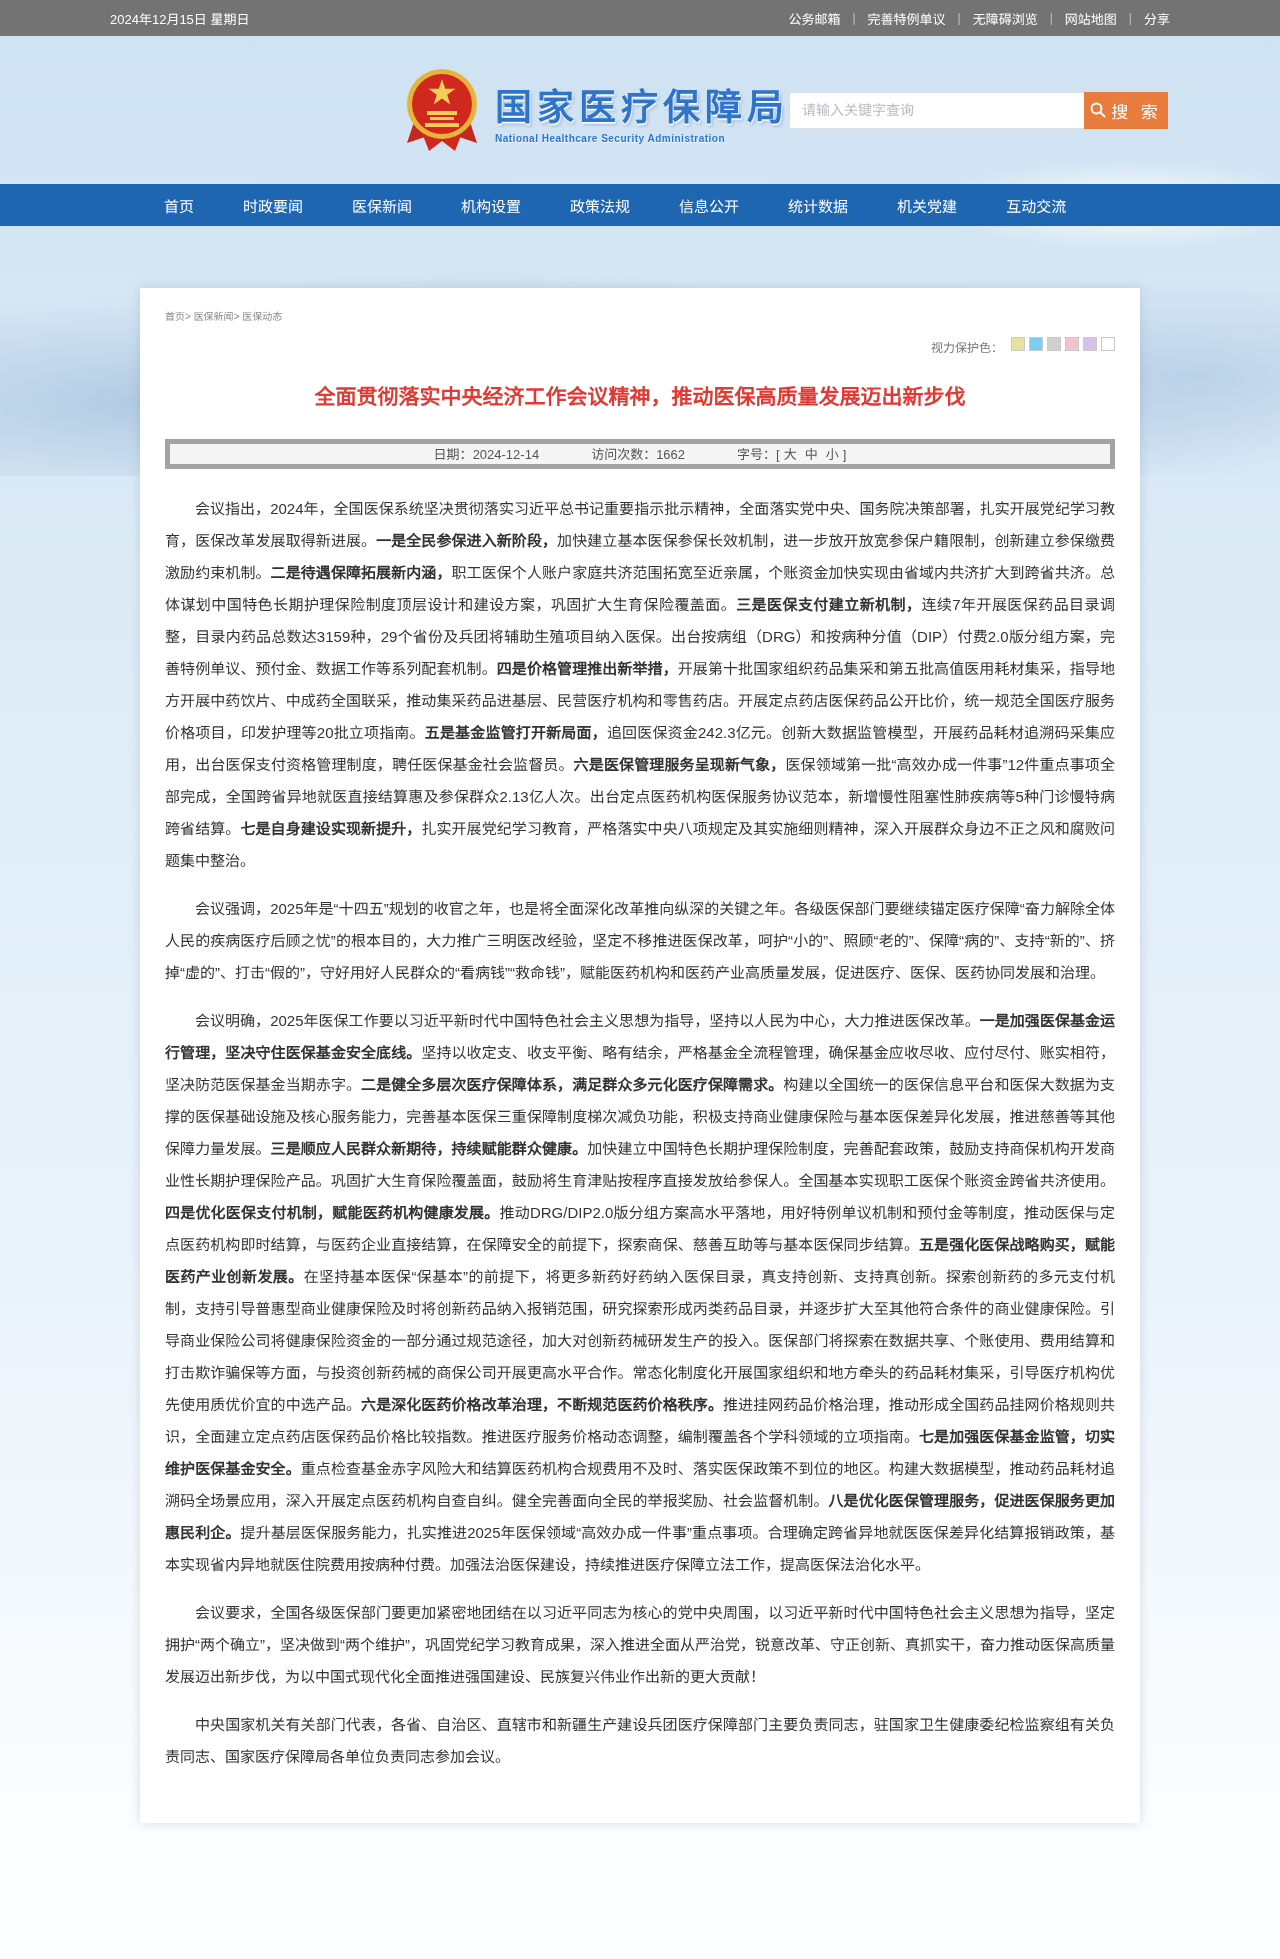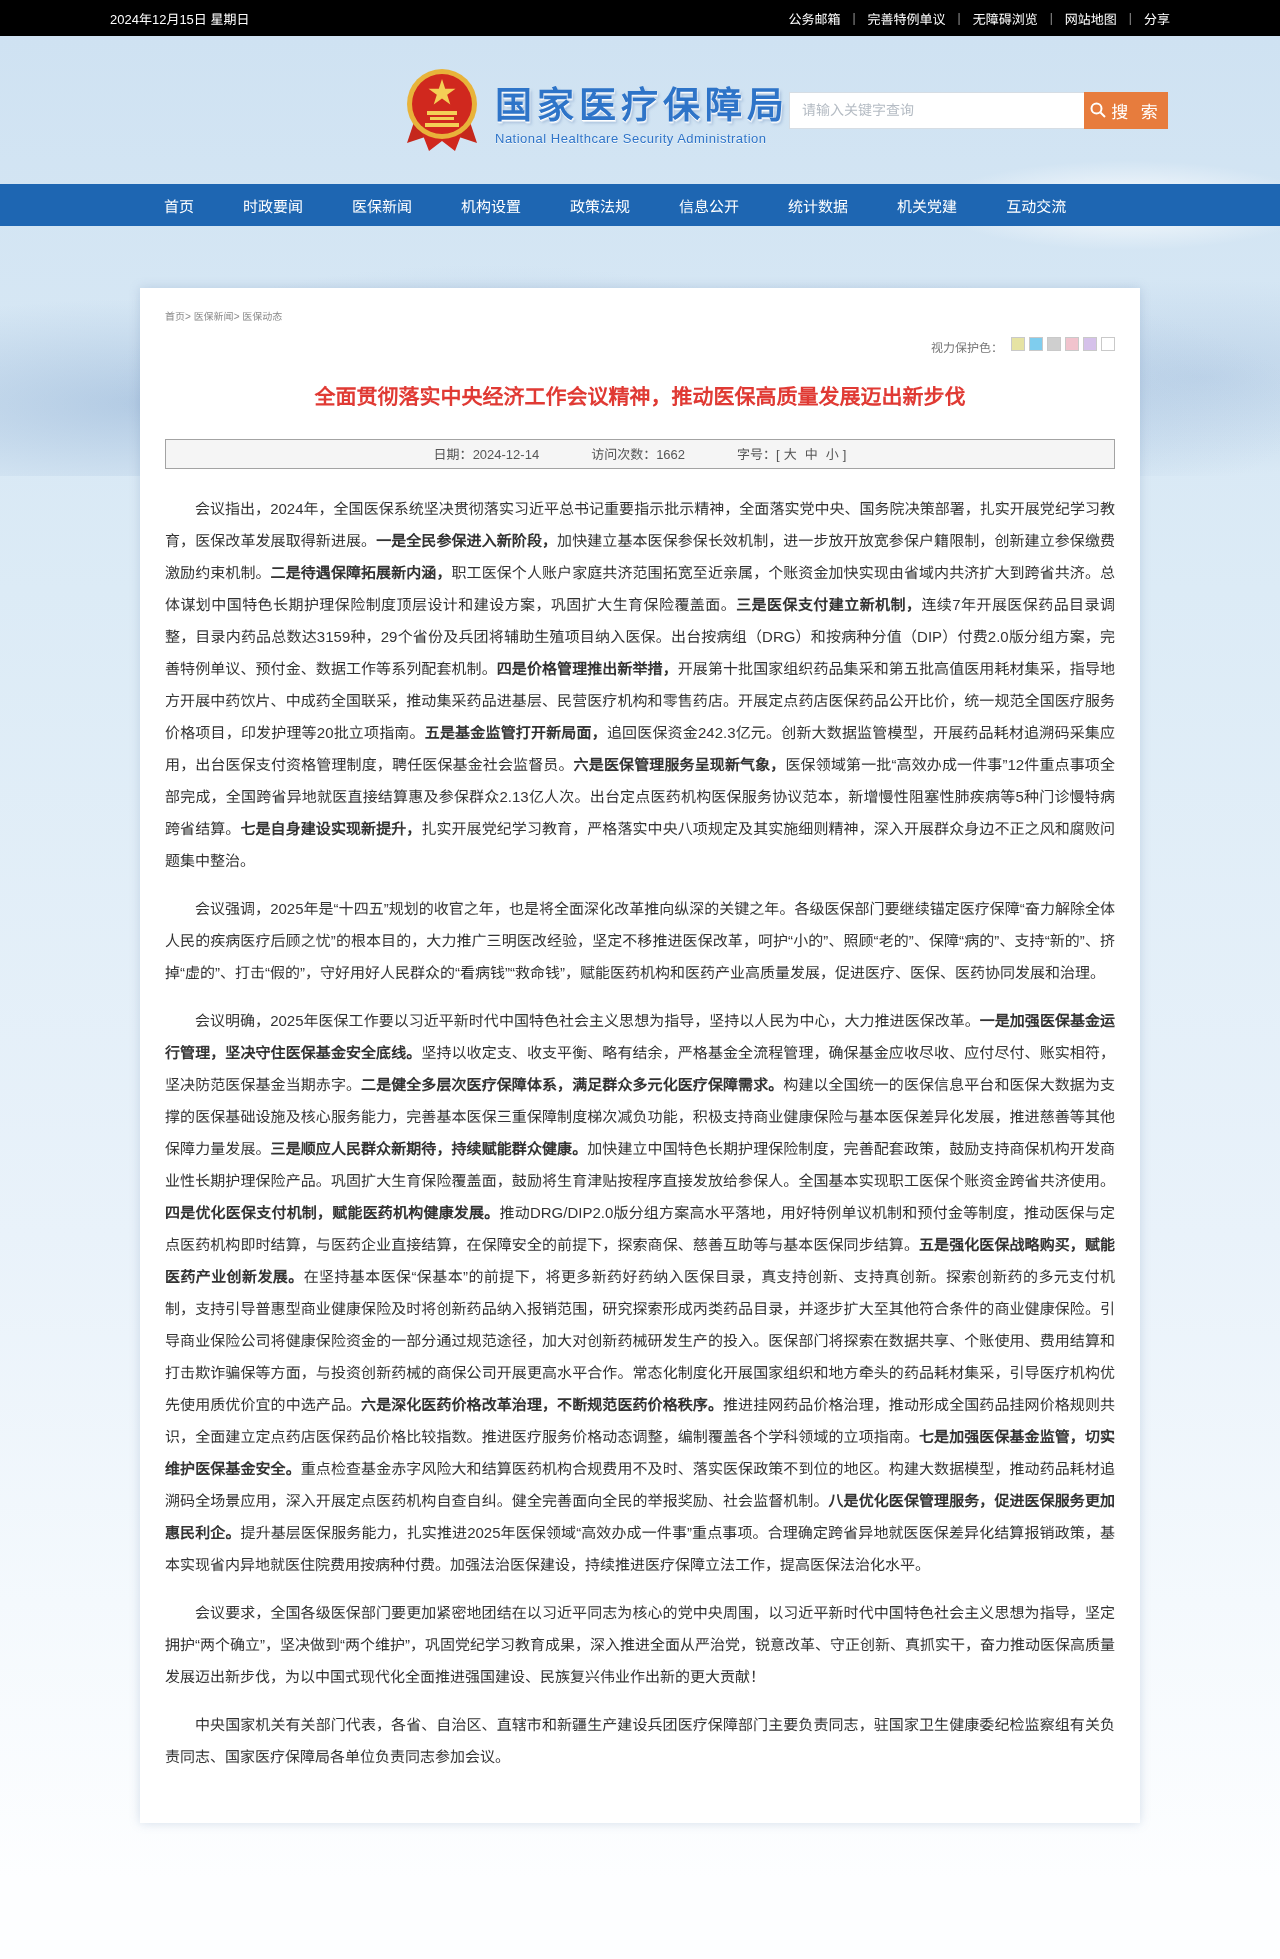--- a/index.html
+++ b/index.html
@@ -12,7 +12,7 @@
   }
   
   .topbar {
-    height:36px; background:#000000; color:#fff;
+    height:36px; background:#737373; color:#fff;
     display:flex; align-items:center; justify-content:space-between;
     padding:0 110px; font-size:13px;
   }

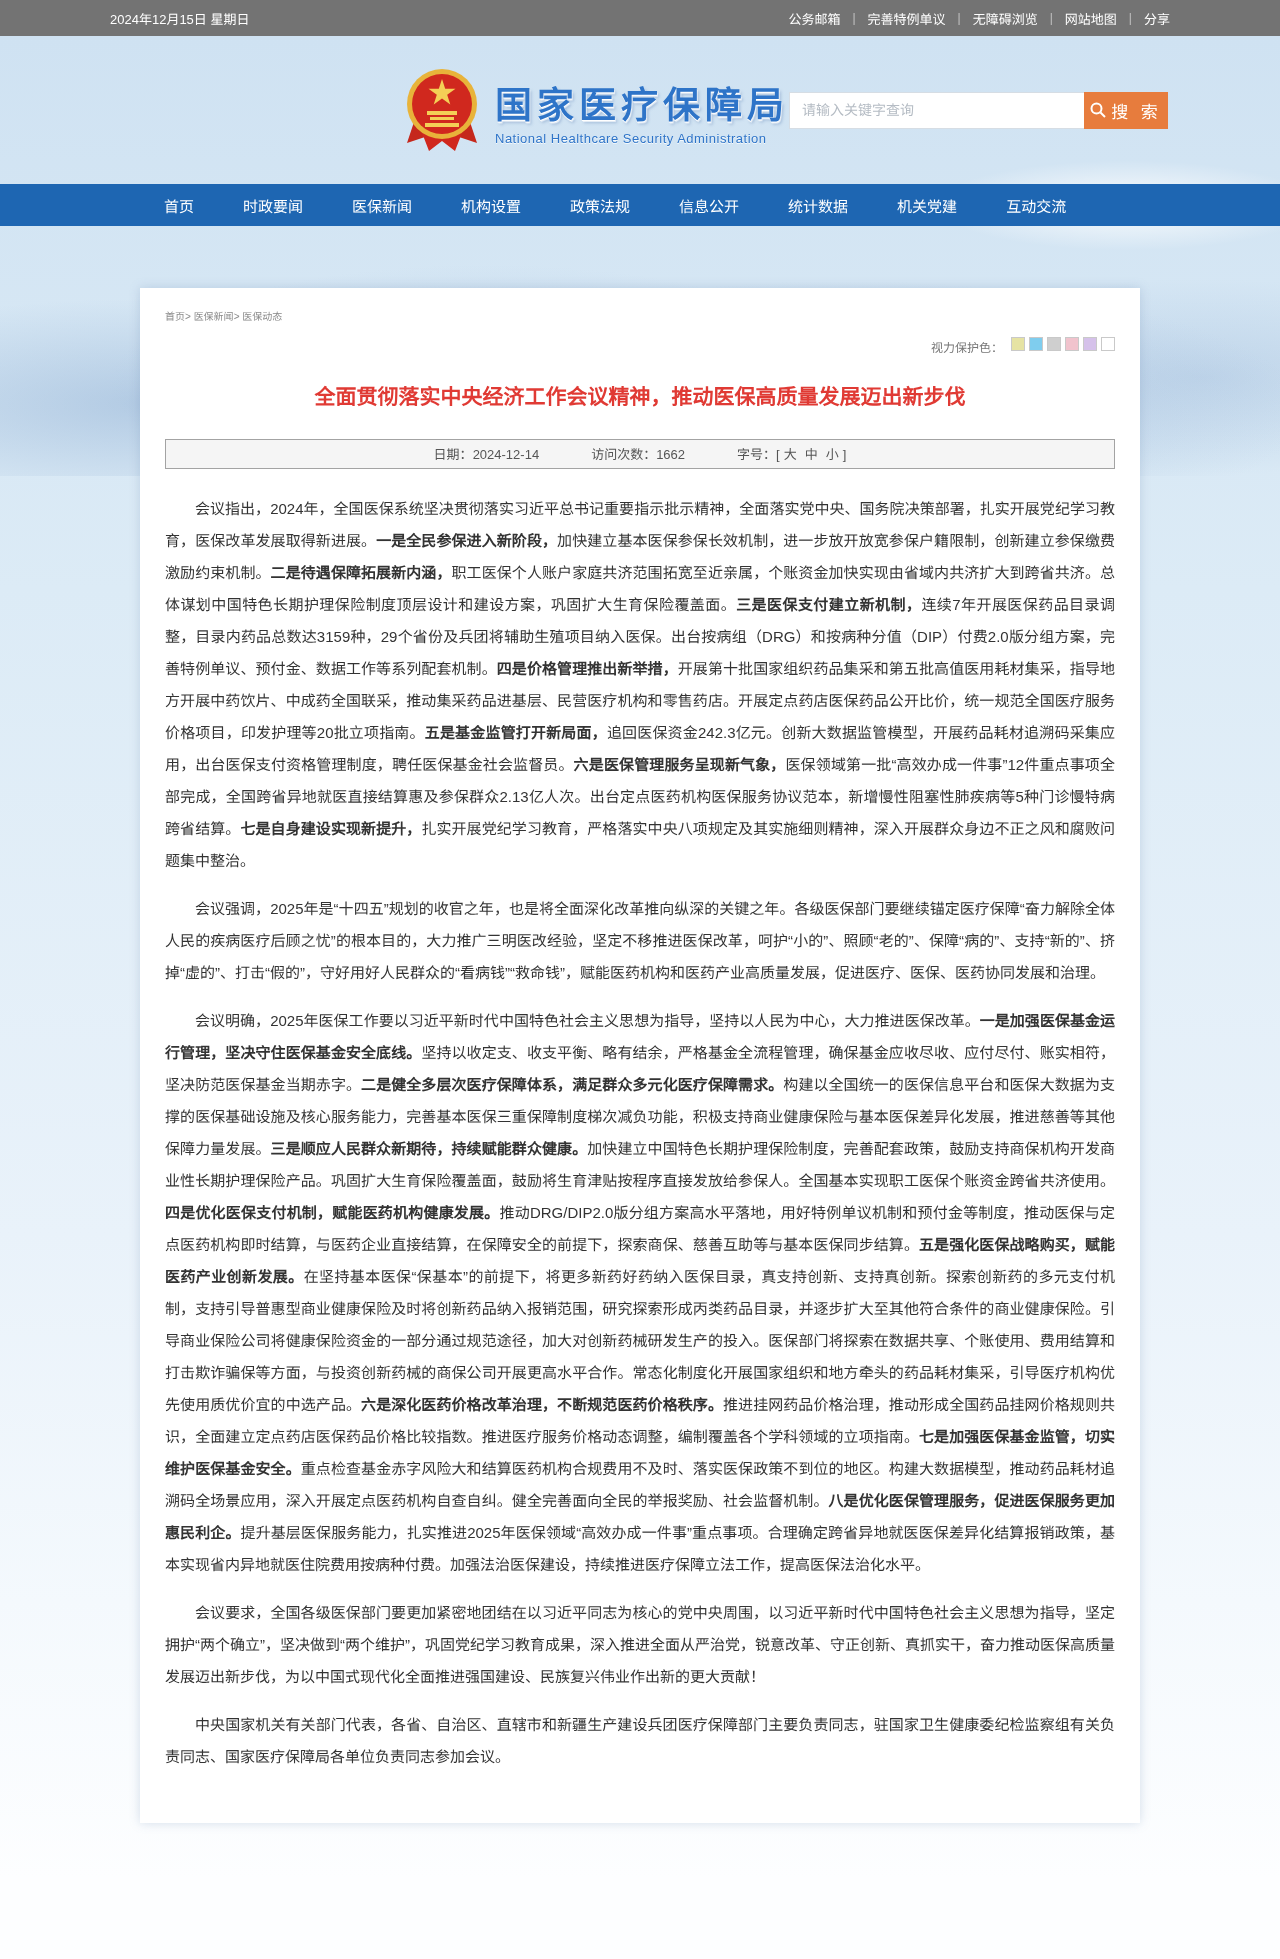--- a/index.html
+++ b/index.html
@@ -43,7 +43,7 @@
     white-space:nowrap;
   }
   .brand-text .site-subtitle {
-    font-size:13px; font-weight:normal; color:#2e74c8; margin-top:2px; letter-spacing:.5px;
+    font-size:10px; font-weight:bold; color:#2e74c8; margin-top:2px; letter-spacing:.5px;
     text-shadow:0 1px 0 rgba(255,255,255,.8);
   }
   .search-box { display:flex; height:37px; }

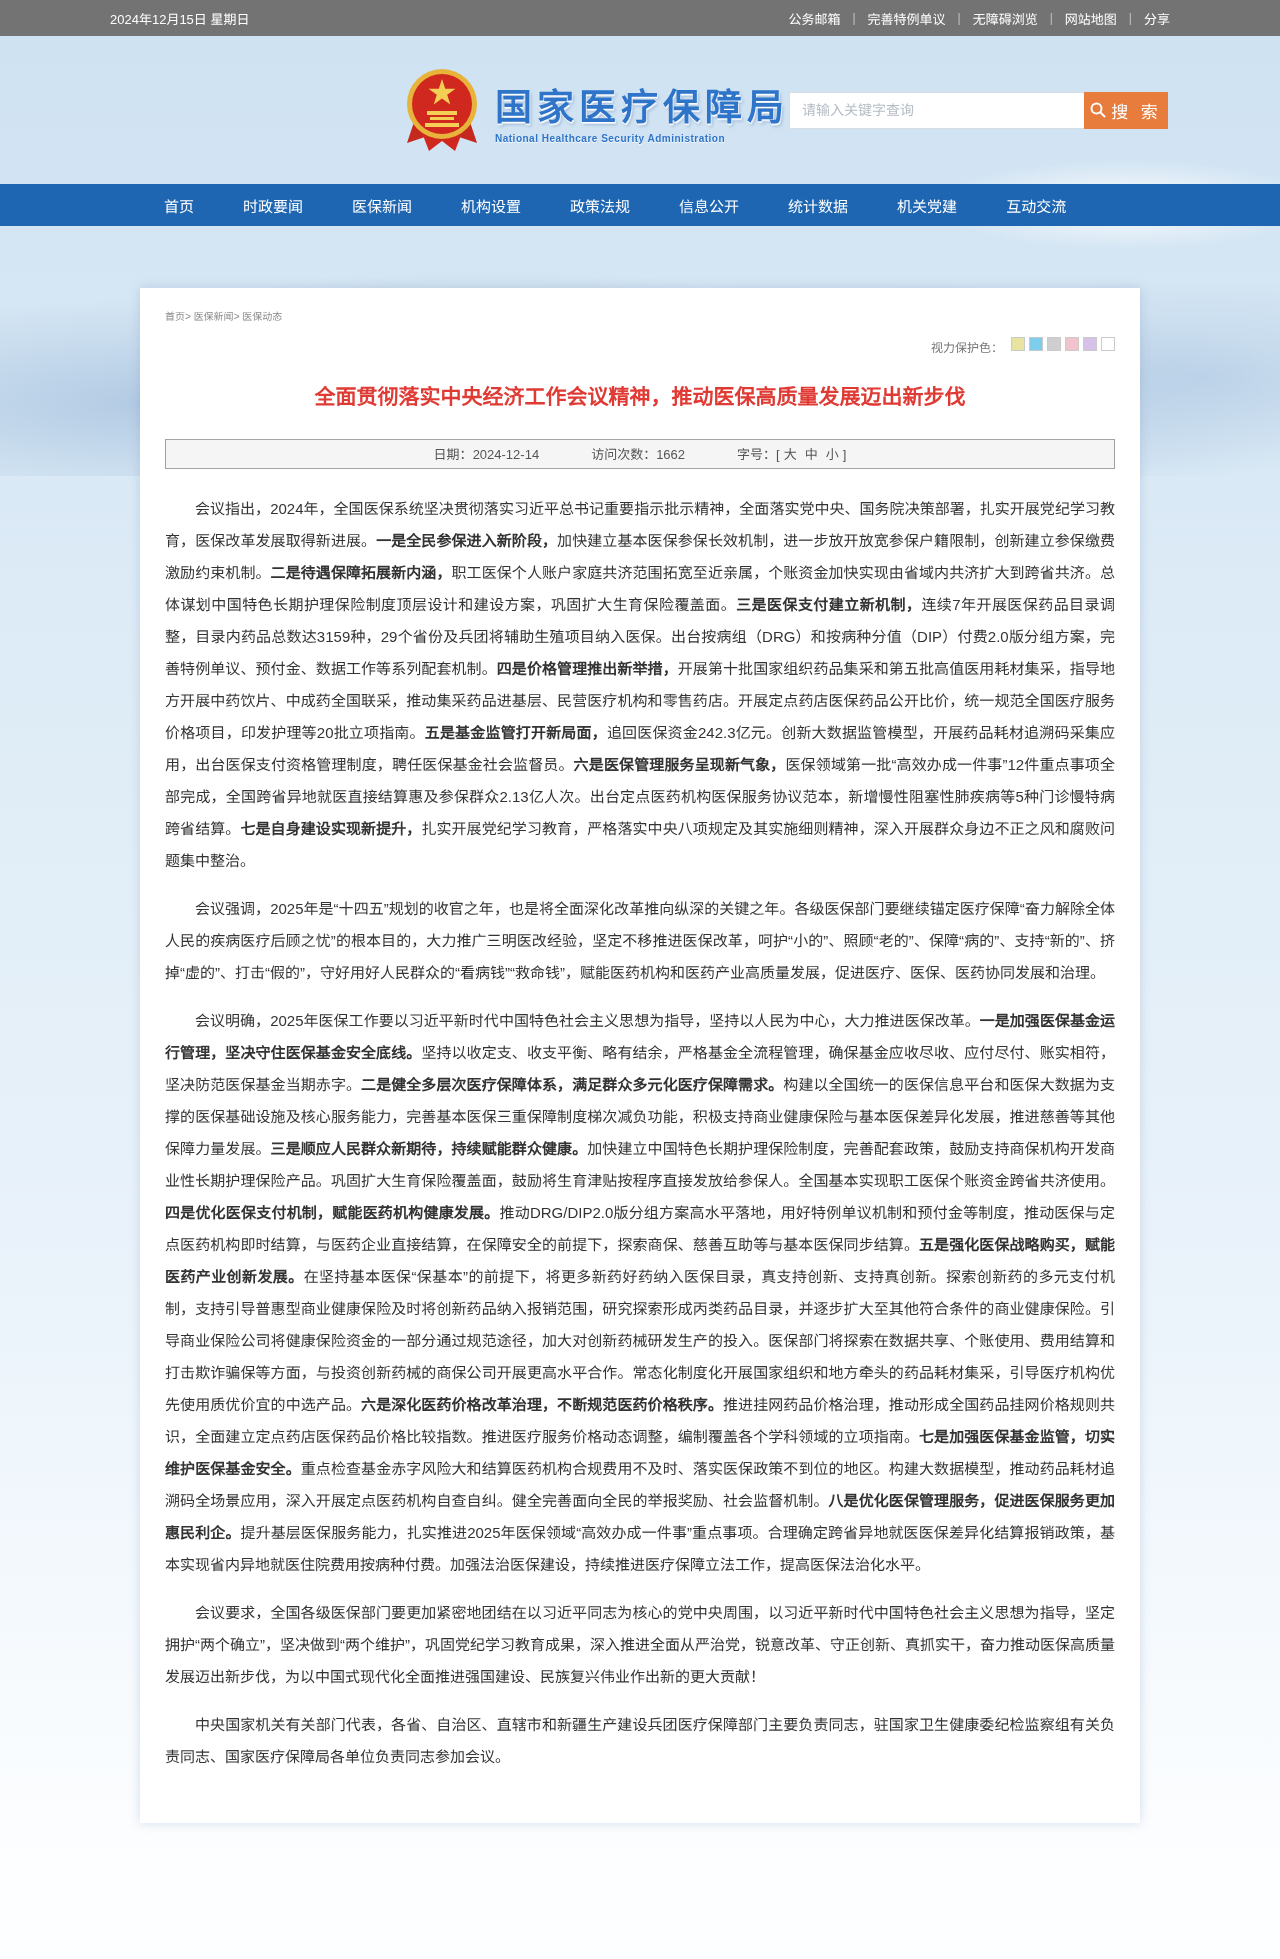--- a/index.html
+++ b/index.html
@@ -84,7 +84,7 @@
     margin-top:26px; text-align:center; color:#e03a34; font-size:19px; font-weight:bold;
   }
   .meta-bar {
-    margin-top:26px; background:#f5f5f5; border:1px solid #a3a3a3;
+    margin-top:26px; background:#f5f5f5; border:5px solid #a3a3a3;
     height:30px; display:flex; align-items:center; justify-content:center;
     font-size:13px; color:#555;
   }

